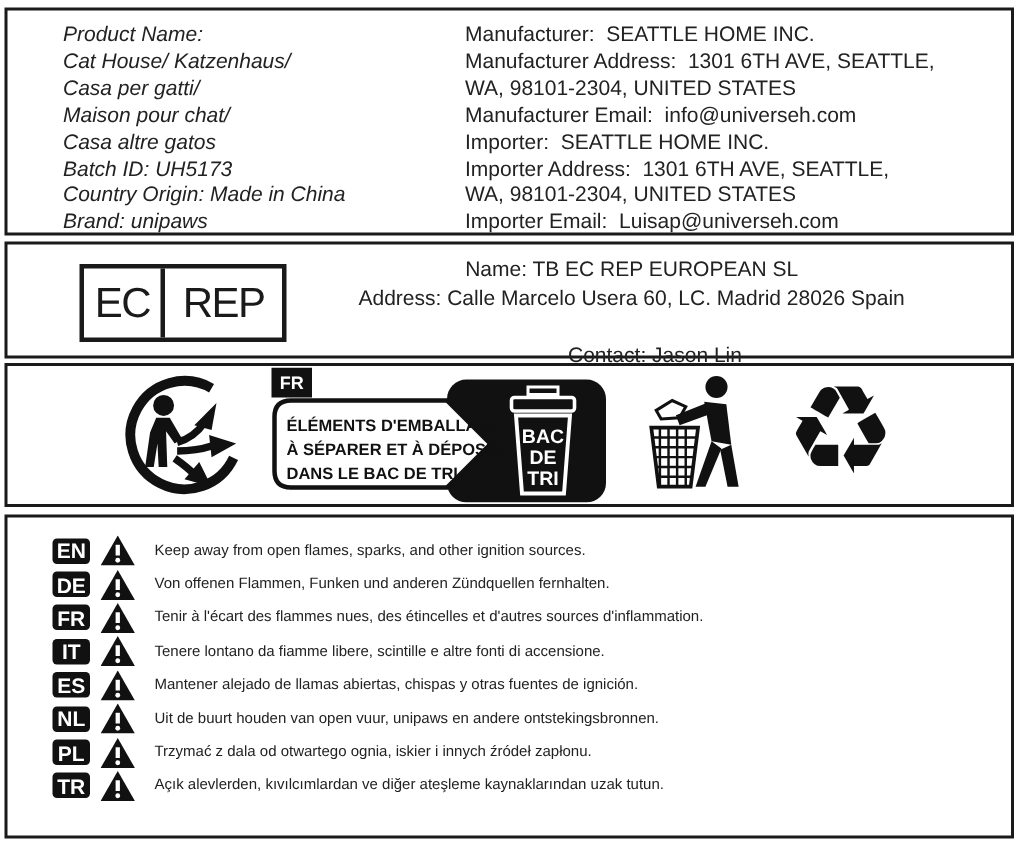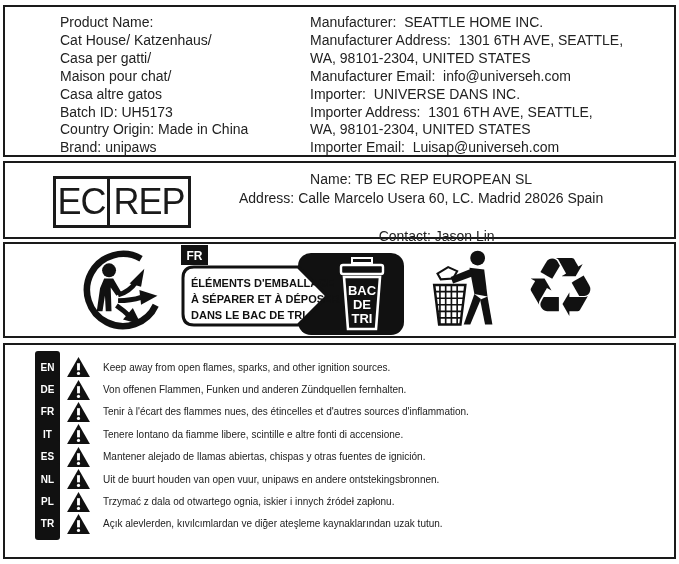--- a/index.html
+++ b/index.html
@@ -15,7 +15,7 @@
   }
   
   .box1 { top:5px; height:152px; display:flex; padding-top:7px; }
-  .col-left  { width:305px; padding-left:55px; box-sizing:border-box; }
+  .col-left  { width:305px; padding-left:37px; box-sizing:border-box;font-style:italic; }
   .col-right { flex:1; }
   .line { font-size:14px; line-height:17.9px; white-space:pre-wrap; }
   

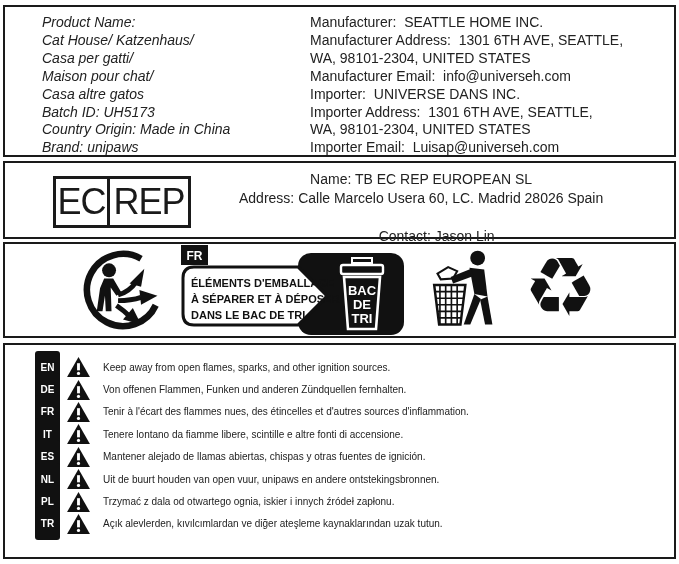--- a/index.html
+++ b/index.html
@@ -72,7 +72,7 @@
       <div class="line">Manufacturer Address:  1301 6TH AVE, SEATTLE,</div>
       <div class="line">WA, 98101-2304, UNITED STATES</div>
       <div class="line">Manufacturer Email:  info@universeh.com</div>
-      <div class="line">Importer:  UNIVERSE DANS INC.</div>
+      <div class="line">Importer:  SEATTLE HOME INC.</div>
       <div class="line">Importer Address:  1301 6TH AVE, SEATTLE,</div>
       <div class="line">WA, 98101-2304, UNITED STATES</div>
       <div class="line">Importer Email:  Luisap@universeh.com</div>

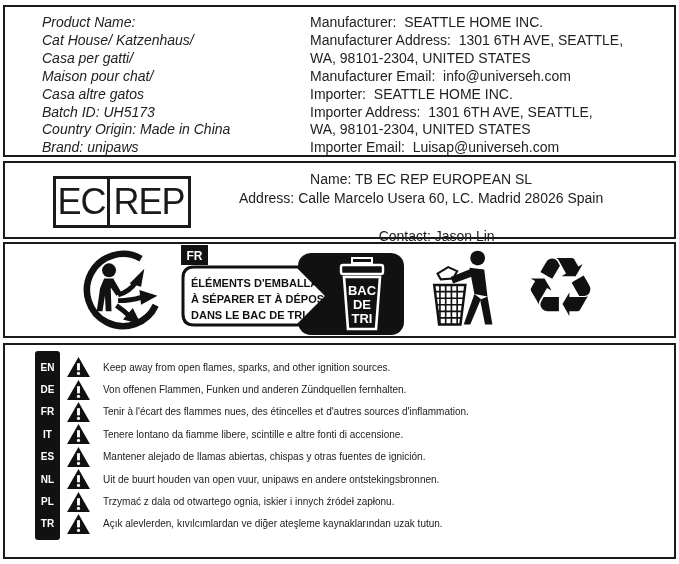--- a/index.html
+++ b/index.html
@@ -26,7 +26,7 @@
   }
   .ecrep-cell {
     display:flex; align-items:center; justify-content:center;
-    font-size:36px; letter-spacing:-1px; color:#1a1a1a; line-height:1;
+    font-size:28px; letter-spacing:-1px; color:#1a1a1a; line-height:1;
   }
   .ecrep-ec  { width:41%; border-right:3px solid #1a1a1a; box-sizing:border-box; }
   .ecrep-rep { width:59%; }

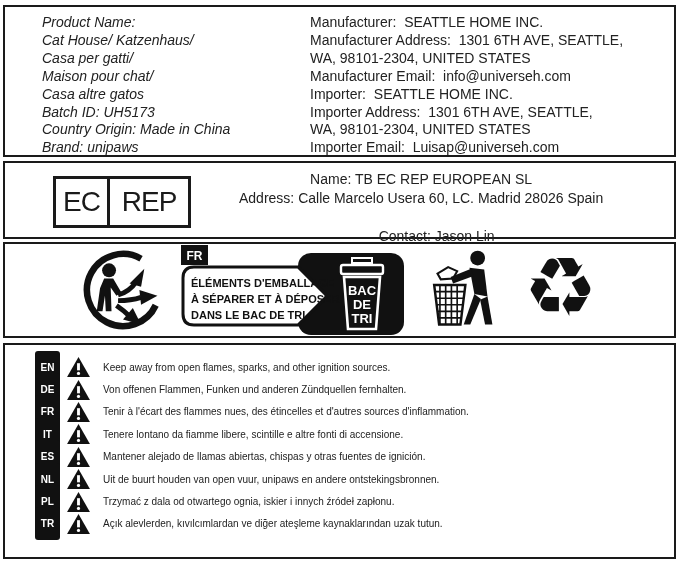--- a/index.html
+++ b/index.html
@@ -44,8 +44,8 @@
   .box4 { top:343px; height:216px; padding:11px 0 0 30px; }
   .warning-row { display:flex; align-items:center; height:22.4px; }
   .lang-badge {
-    flex:none; width:25px; height:33px; background:#111; color:#fff;
-    border-radius:3px; font-size:10px; font-weight:bold;
+    flex:none; width:25px; height:17px; background:#111; color:#fff;
+    border-radius:3px; font-size:14px; font-weight:bold;
     display:flex; align-items:center; justify-content:center;
   }
   .warn-tri  { flex:none; margin-left:7px; }

